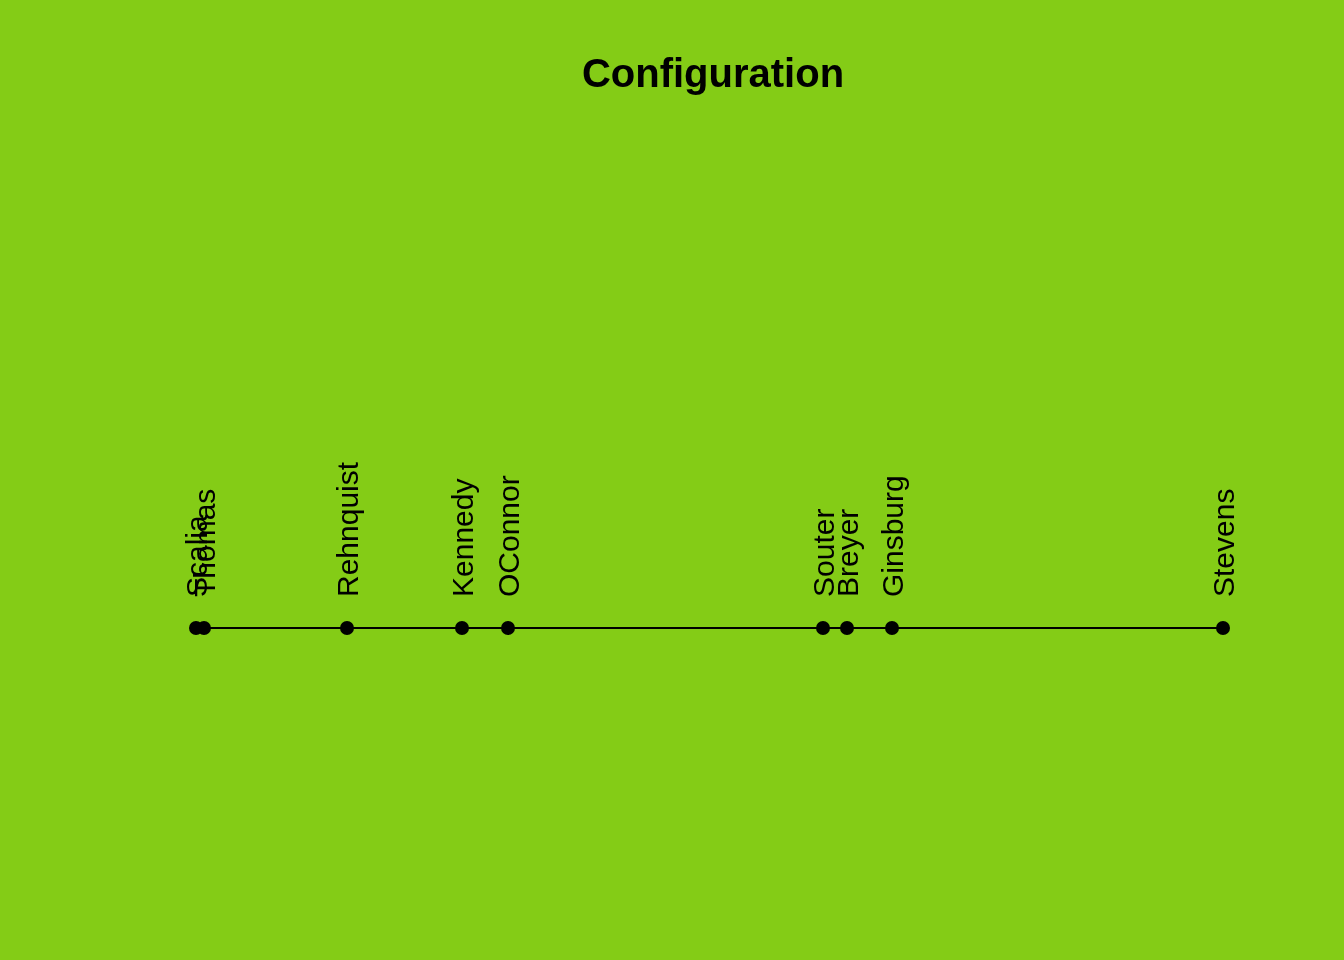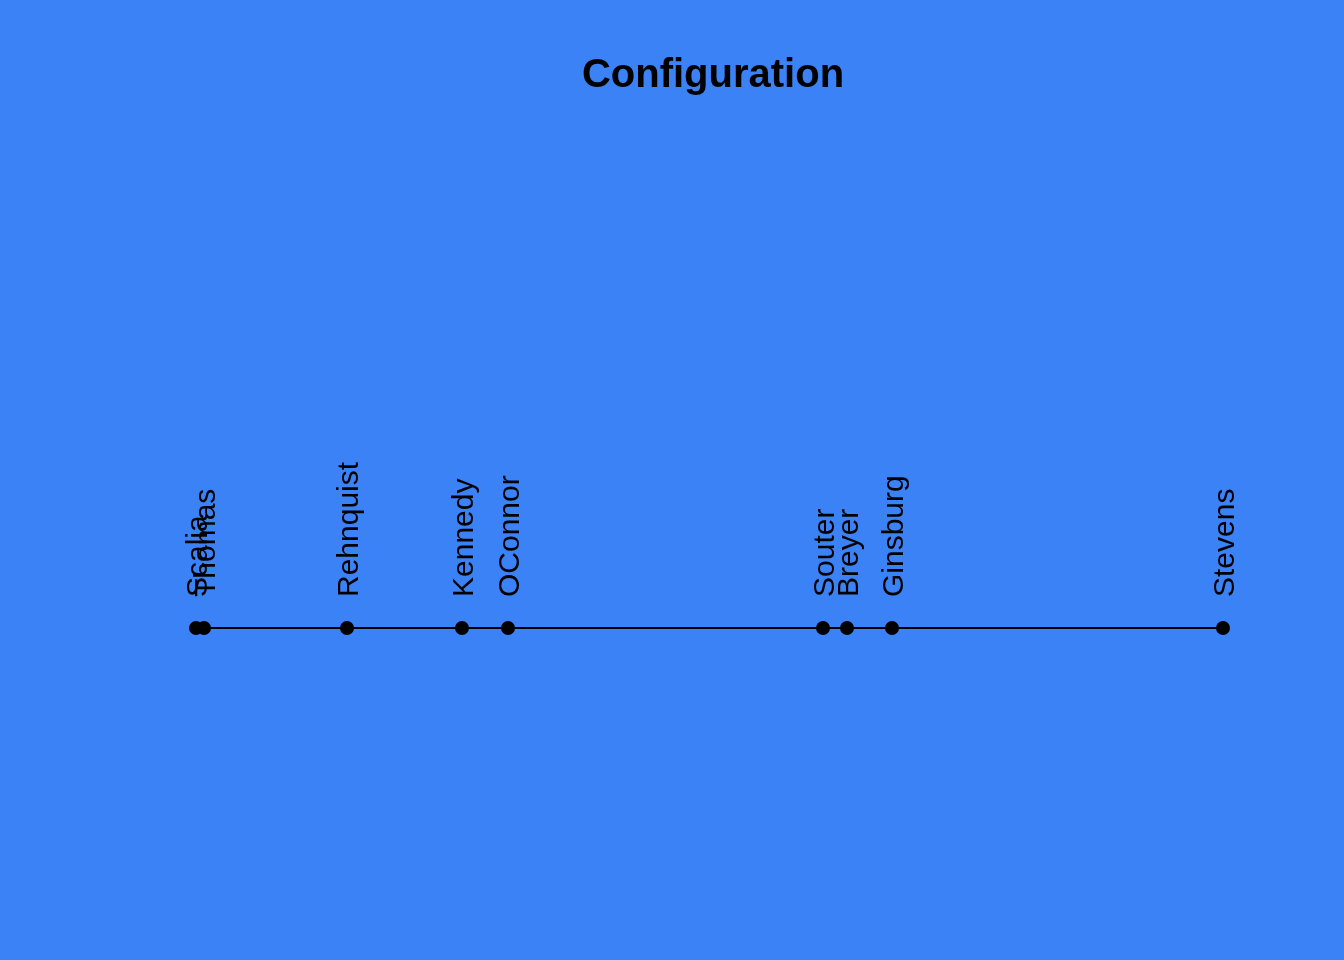--- a/index.html
+++ b/index.html
@@ -12,7 +12,7 @@
     position: relative;
     width: 1344px;
     height: 960px;
-    background: #3b82f6;
+    background: #84cc16;
     overflow: hidden;
   }
   #plot {

